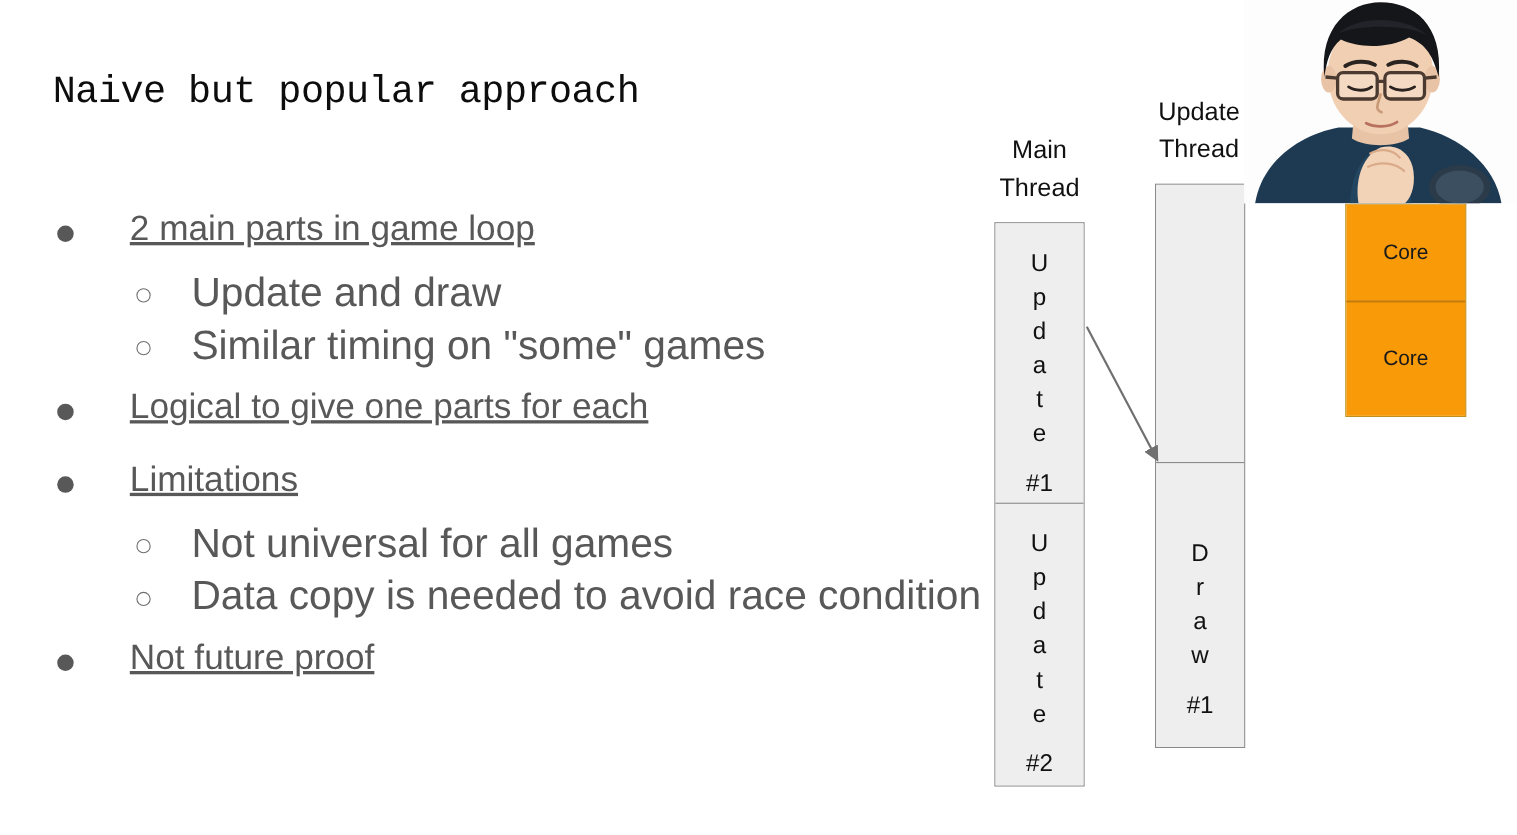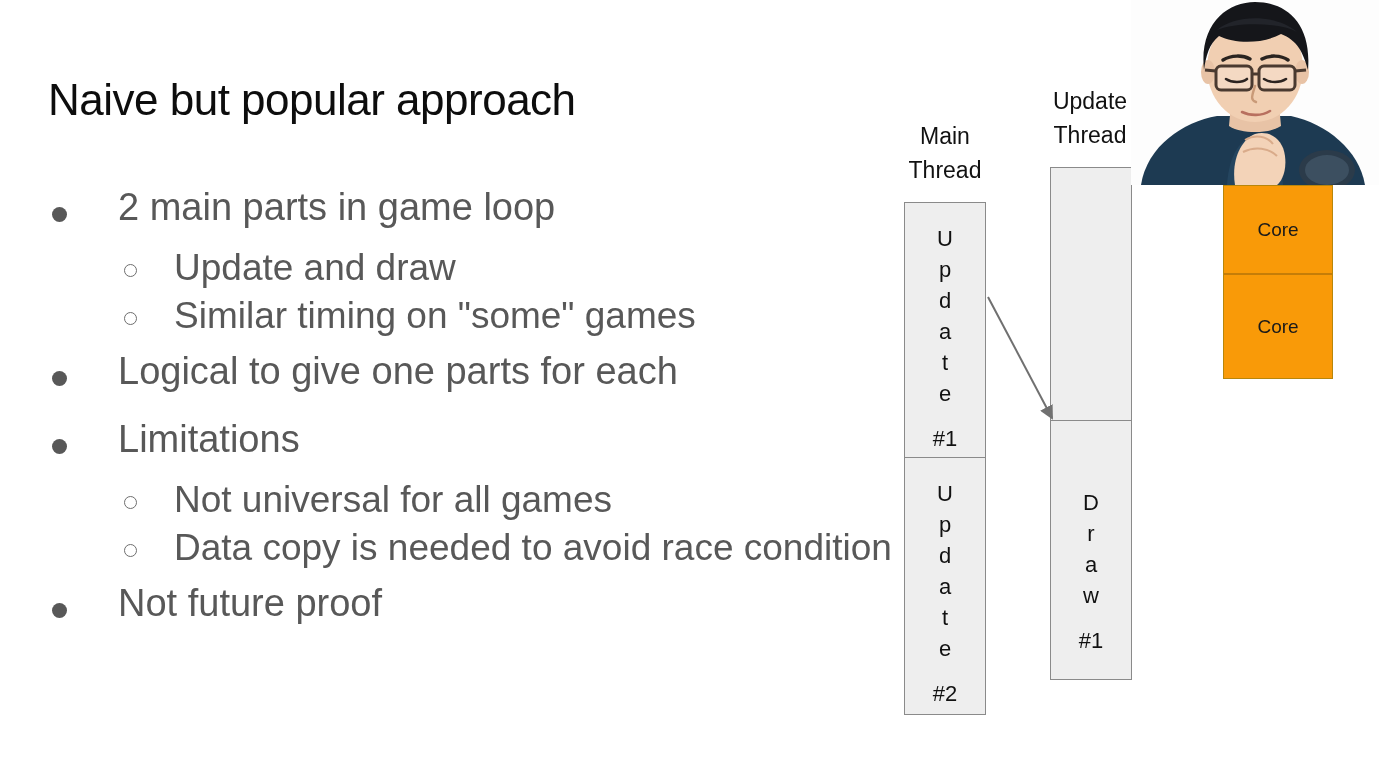--- a/index.html
+++ b/index.html
@@ -22,12 +22,13 @@
   #slide-title {
     position: absolute;
     left: 48px;
-    top: 68px;
-    font-size: 44px;
+    top: 52px;
+    font-size: 35px;
     line-height: 64px;
     color: #0d0d0d;
     letter-spacing: -0.5px;
     white-space: nowrap;
+    font-family: Liberation Mono, monospace;
   }
 
   

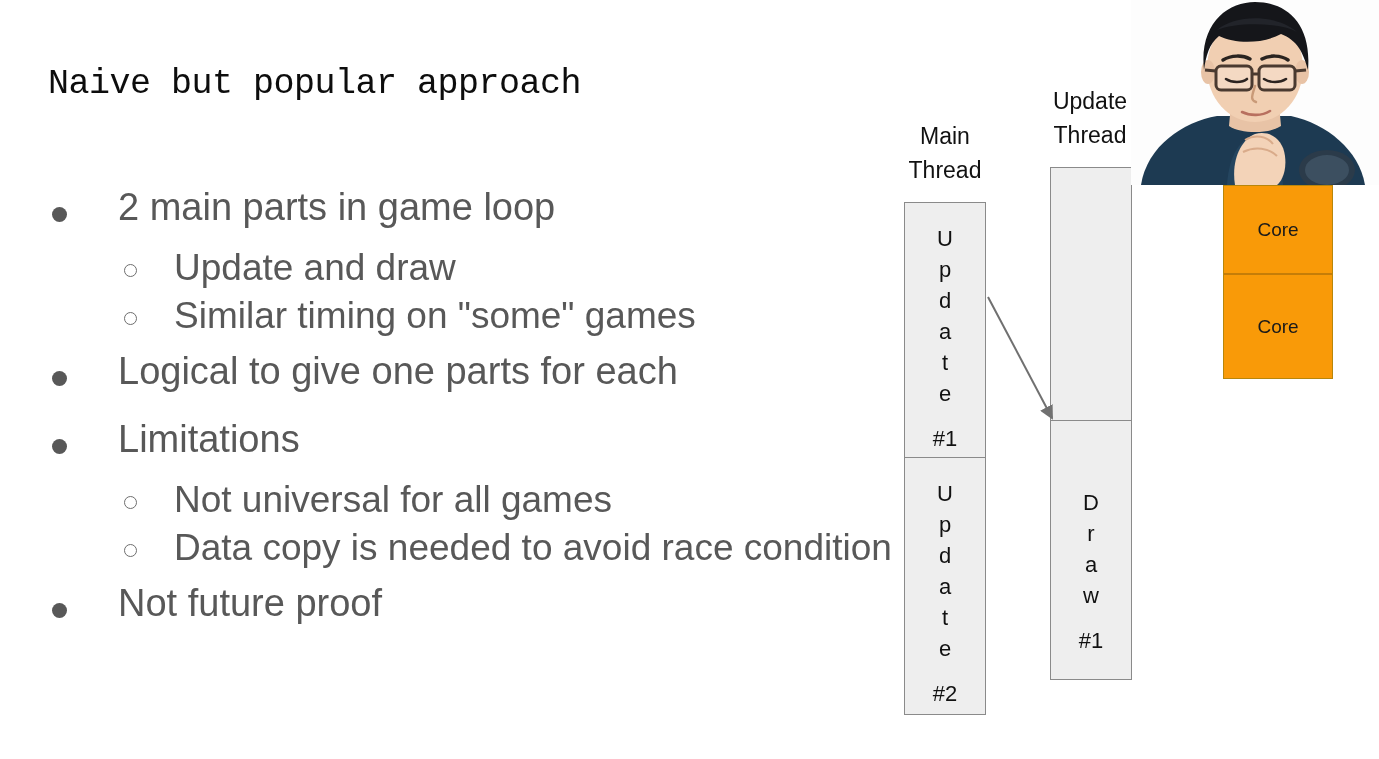--- a/index.html
+++ b/index.html
@@ -44,9 +44,10 @@
     color: #585858;
   }
   .bullet-row.level-1 {
-    font-size: 38px;
+    font-size: 32px;
     line-height: 62px;
     margin-left: 0;
+    text-decoration: underline;
   }
   .bullet-row.level-2 {
     font-size: 37px;

